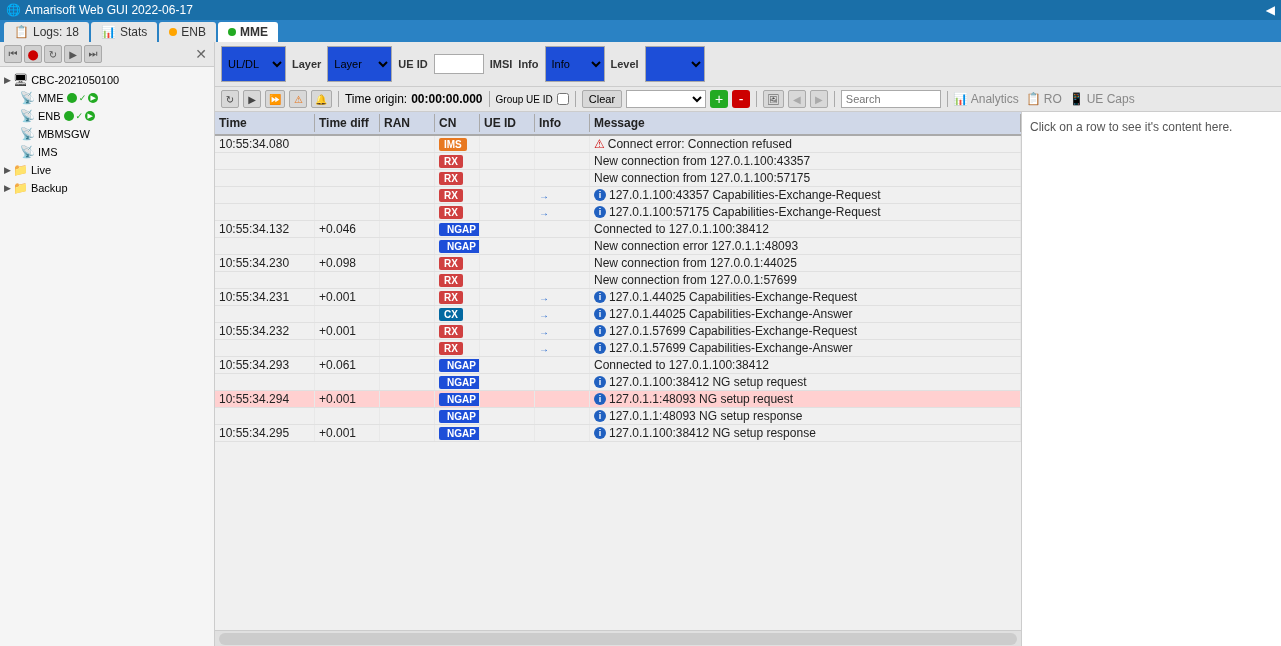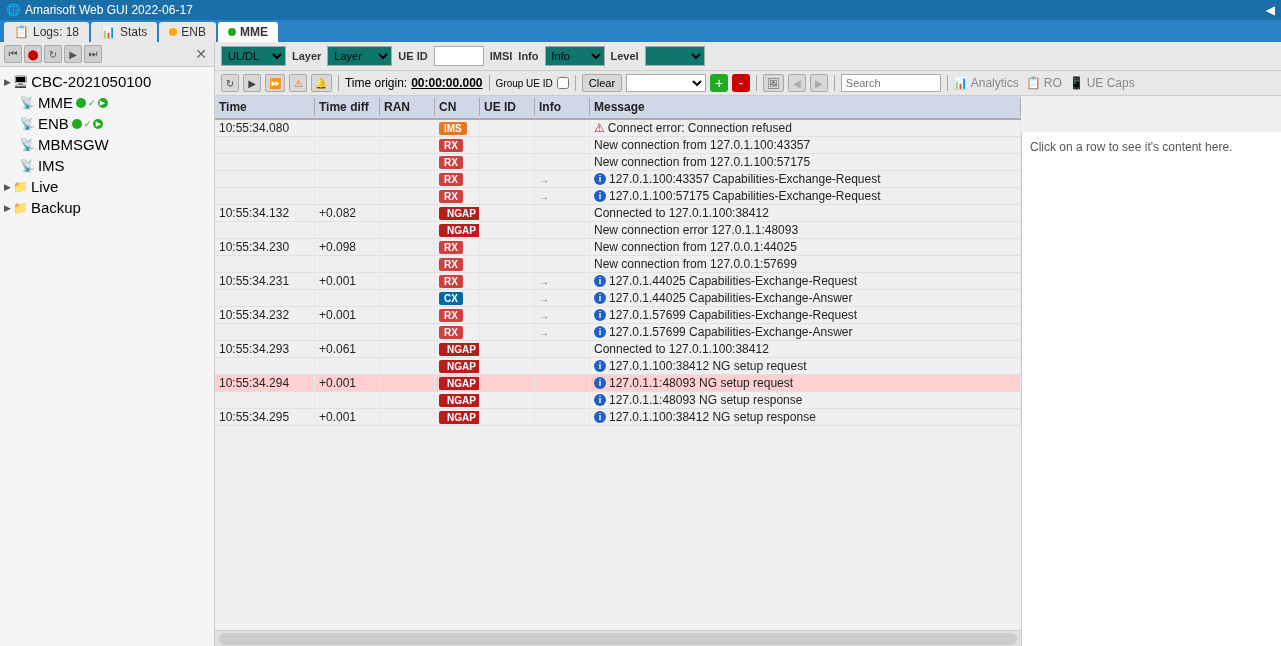--- a/index.html
+++ b/index.html
@@ -112,9 +112,9 @@
       flex-wrap: wrap;
     }
     .filter-select {
-      height: 20px;
+      height: 36px;
       border: 1px solid #aaa;
-      background: #0f766e;
+      background: #1d4ed8;
       font-size: 11px;
       padding: 0 2px;
       cursor: pointer;

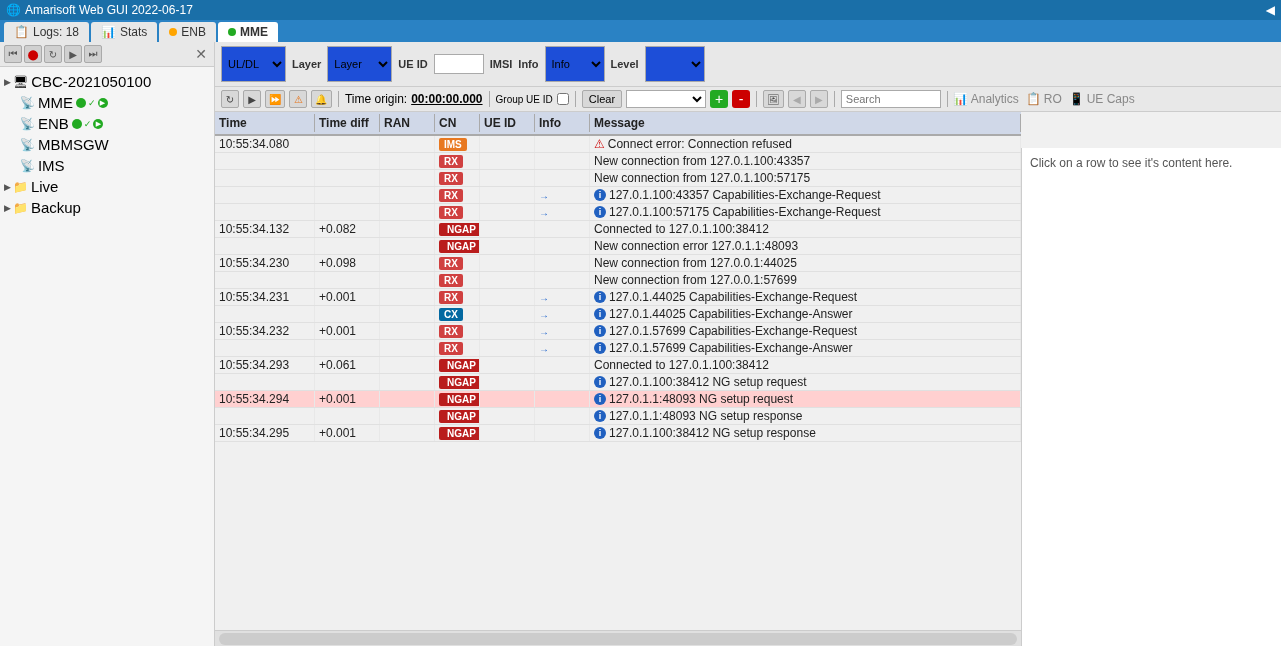--- a/index.html
+++ b/index.html
@@ -84,7 +84,7 @@
     }
     .tree-arrow { font-size: 9px; color: #555; margin-right: 2px; cursor: pointer; }
     .tree-icon { margin-right: 3px; }
-    .tree-label { font-size: 15px; }
+    .tree-label { font-size: 11px; }
     .tree-badge {
       width: 10px; height: 10px; border-radius: 50%;
       display: inline-flex; align-items: center; justify-content: center;

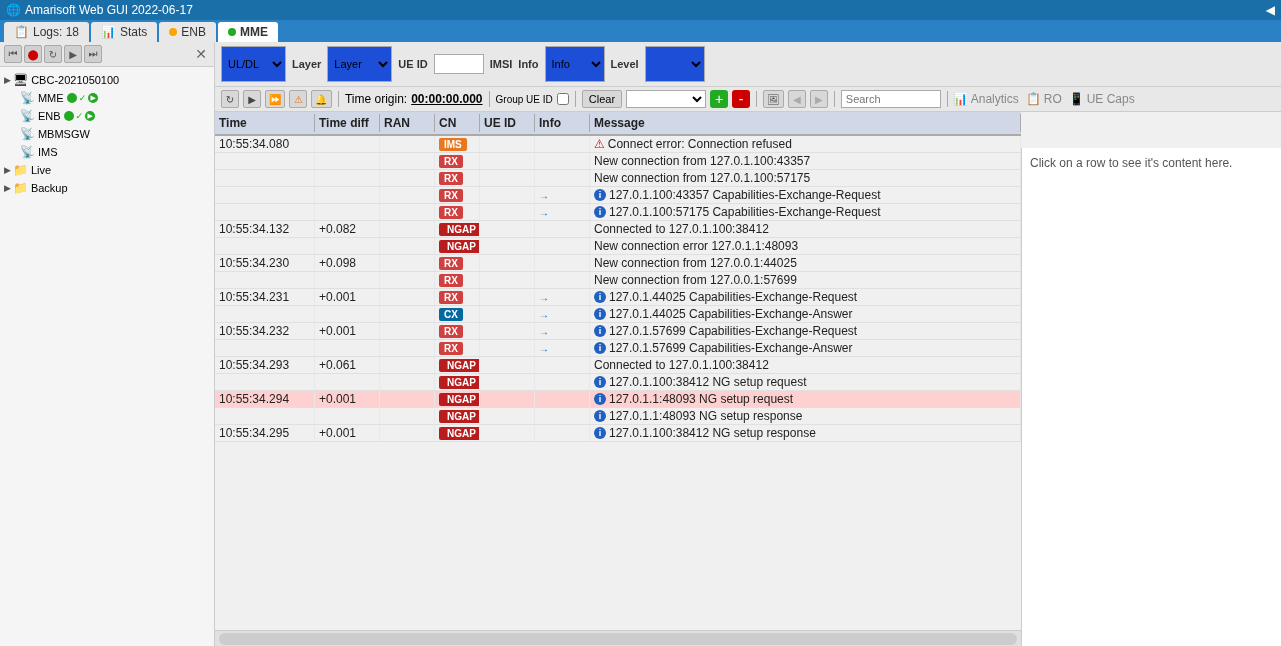--- a/index.html
+++ b/index.html
@@ -152,7 +152,7 @@
     }
     .tb-separator { width: 1px; height: 16px; background: #aaa; margin: 0 2px; }
     .time-origin { font-size: 11px; display: flex; align-items: center; gap: 4px; }
-    .time-value { color: #000; font-weight: bold; text-decoration: underline; }
+    .time-value { color: #000; font-weight: bold; }
     .search-box {
       height: 18px;
       border: 1px solid #aaa;

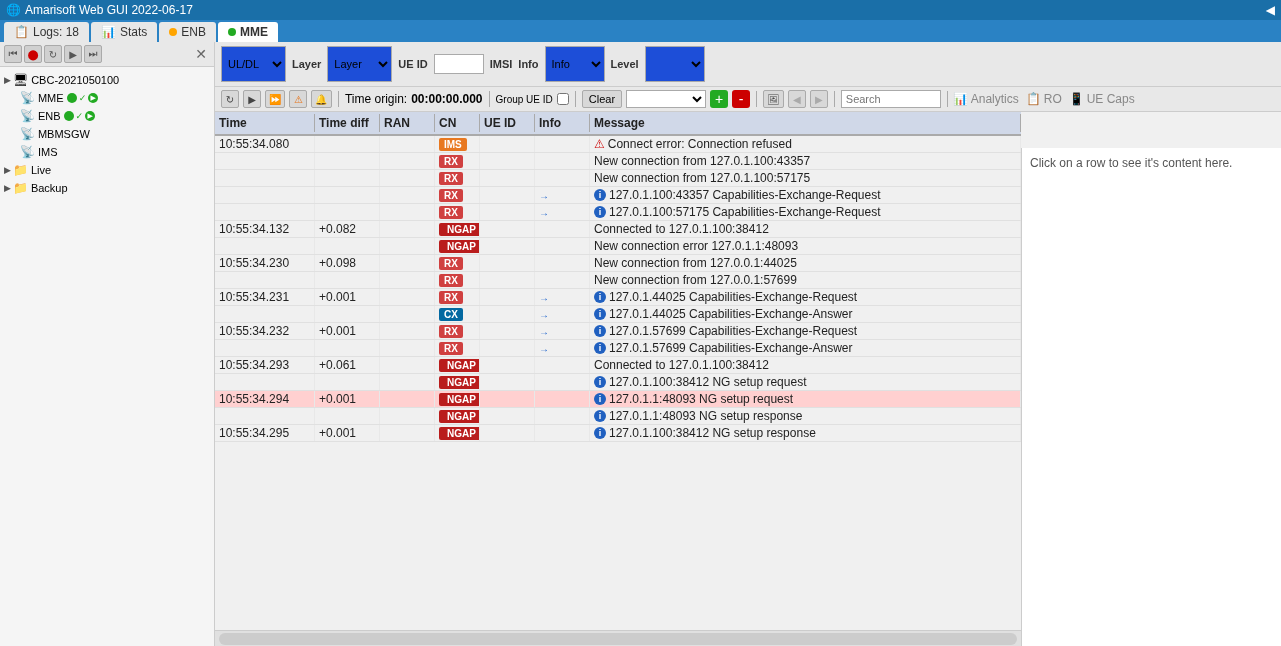--- a/index.html
+++ b/index.html
@@ -286,7 +286,6 @@
       font-size: 11px;
       color: #555;
       overflow-y: auto;
-      margin-top: 36px;
     }
 
     

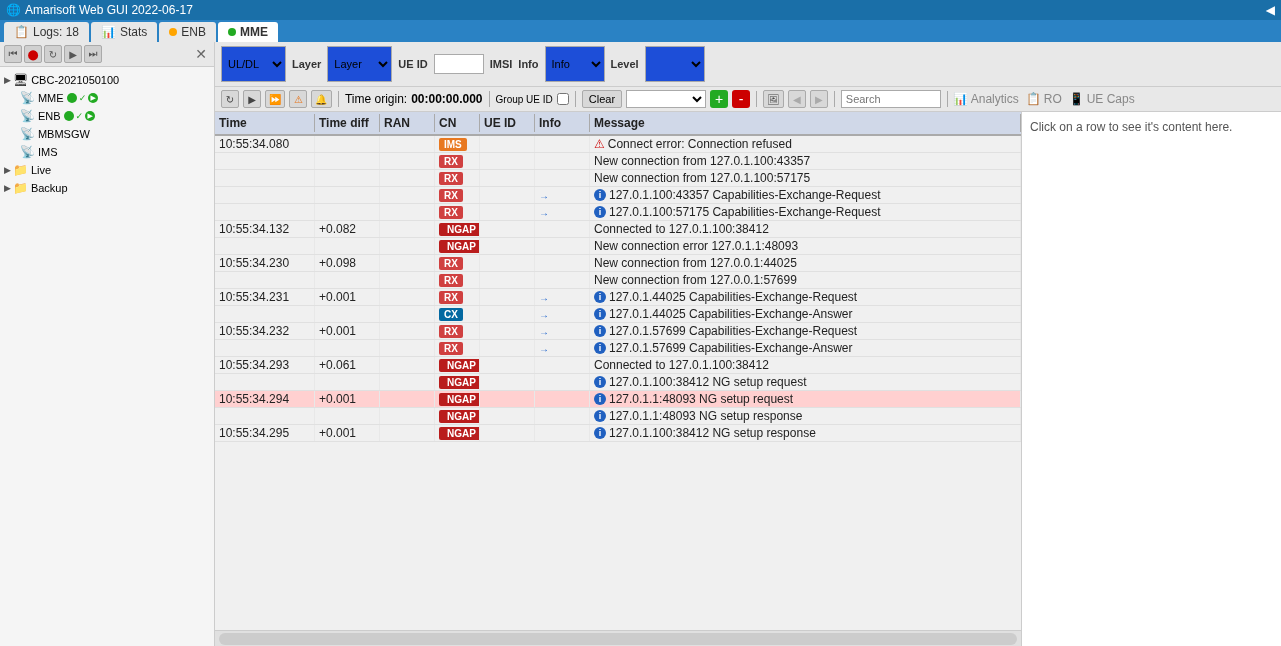--- a/index.html
+++ b/index.html
@@ -534,7 +534,7 @@
             </div>
             <div class="log-row">
               <div class="log-cell">10:55:34.132</div>
-              <div class="log-cell">+0.082</div>
+              <div class="log-cell">+0.046</div>
               <div class="log-cell"></div>
               <div class="log-cell">
                 <span class="cn-badge cn-ngap">NGAP</span>

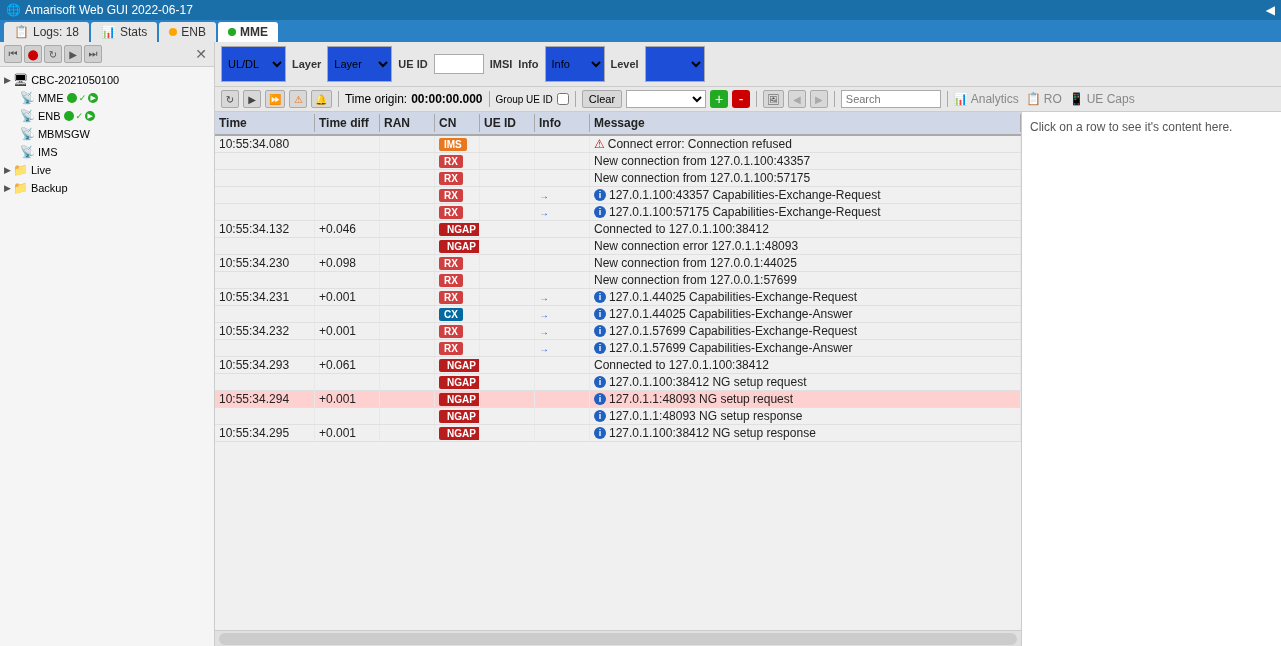--- a/index.html
+++ b/index.html
@@ -260,7 +260,7 @@
     .cn-ims { background: #e87820; }
     .cn-rx { background: #d04040; }
     .cn-cx { background: #0369a1; }
-    .cn-ngap { background: #b91c1c; padding-left: 8px; }
+    .cn-ngap { background: #1d4ed8; padding-left: 8px; }
 
     .info-dot {
       width: 12px; height: 12px;

